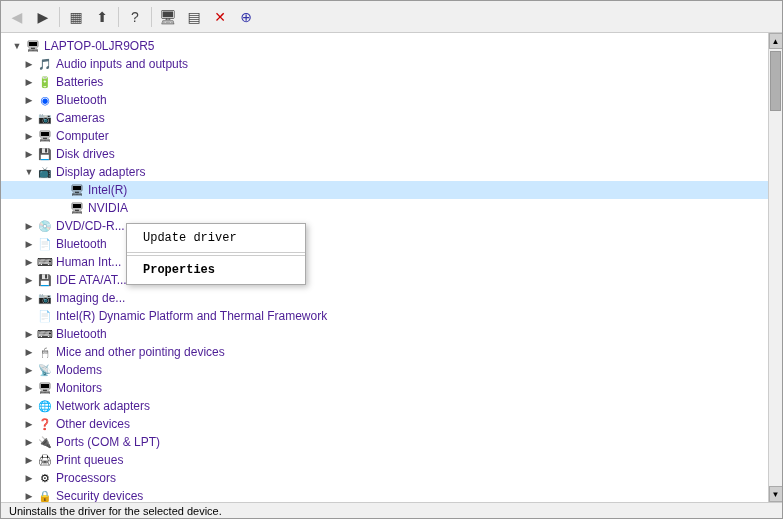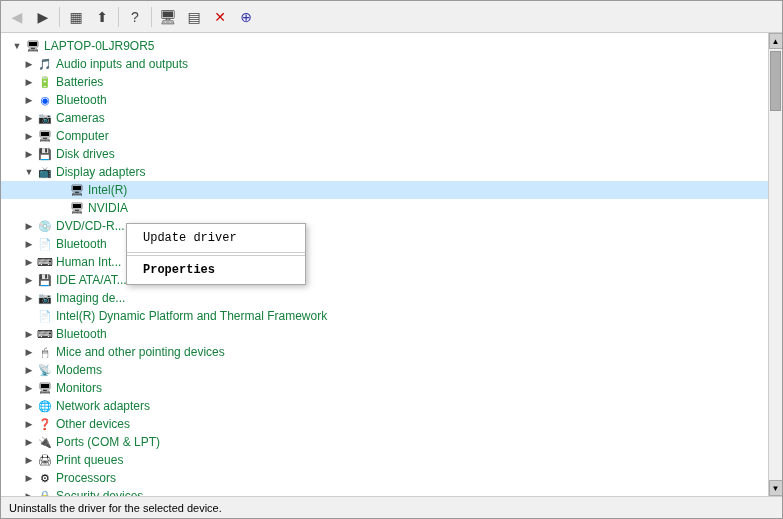--- a/index.html
+++ b/index.html
@@ -96,7 +96,7 @@
     }
     .item-label {
       font-size: 12px;
-      color: #15803d;
+      color: #4c1d95;
     }
     .indent-1 { padding-left: 8px; }
     .status-bar {

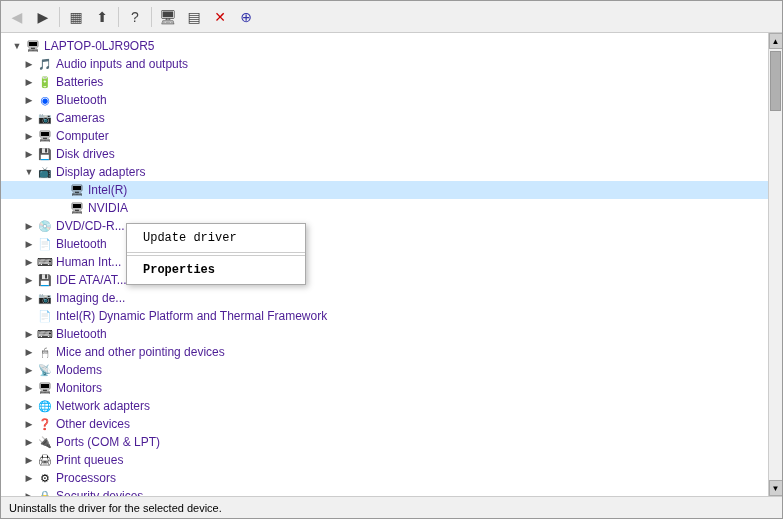--- a/index.html
+++ b/index.html
@@ -100,7 +100,7 @@
     }
     .indent-1 { padding-left: 8px; }
     .status-bar {
-      height: 22px;
+      height: 16px;
       background: #f0f0f0;
       border-top: 1px solid #ccc;
       display: flex;

